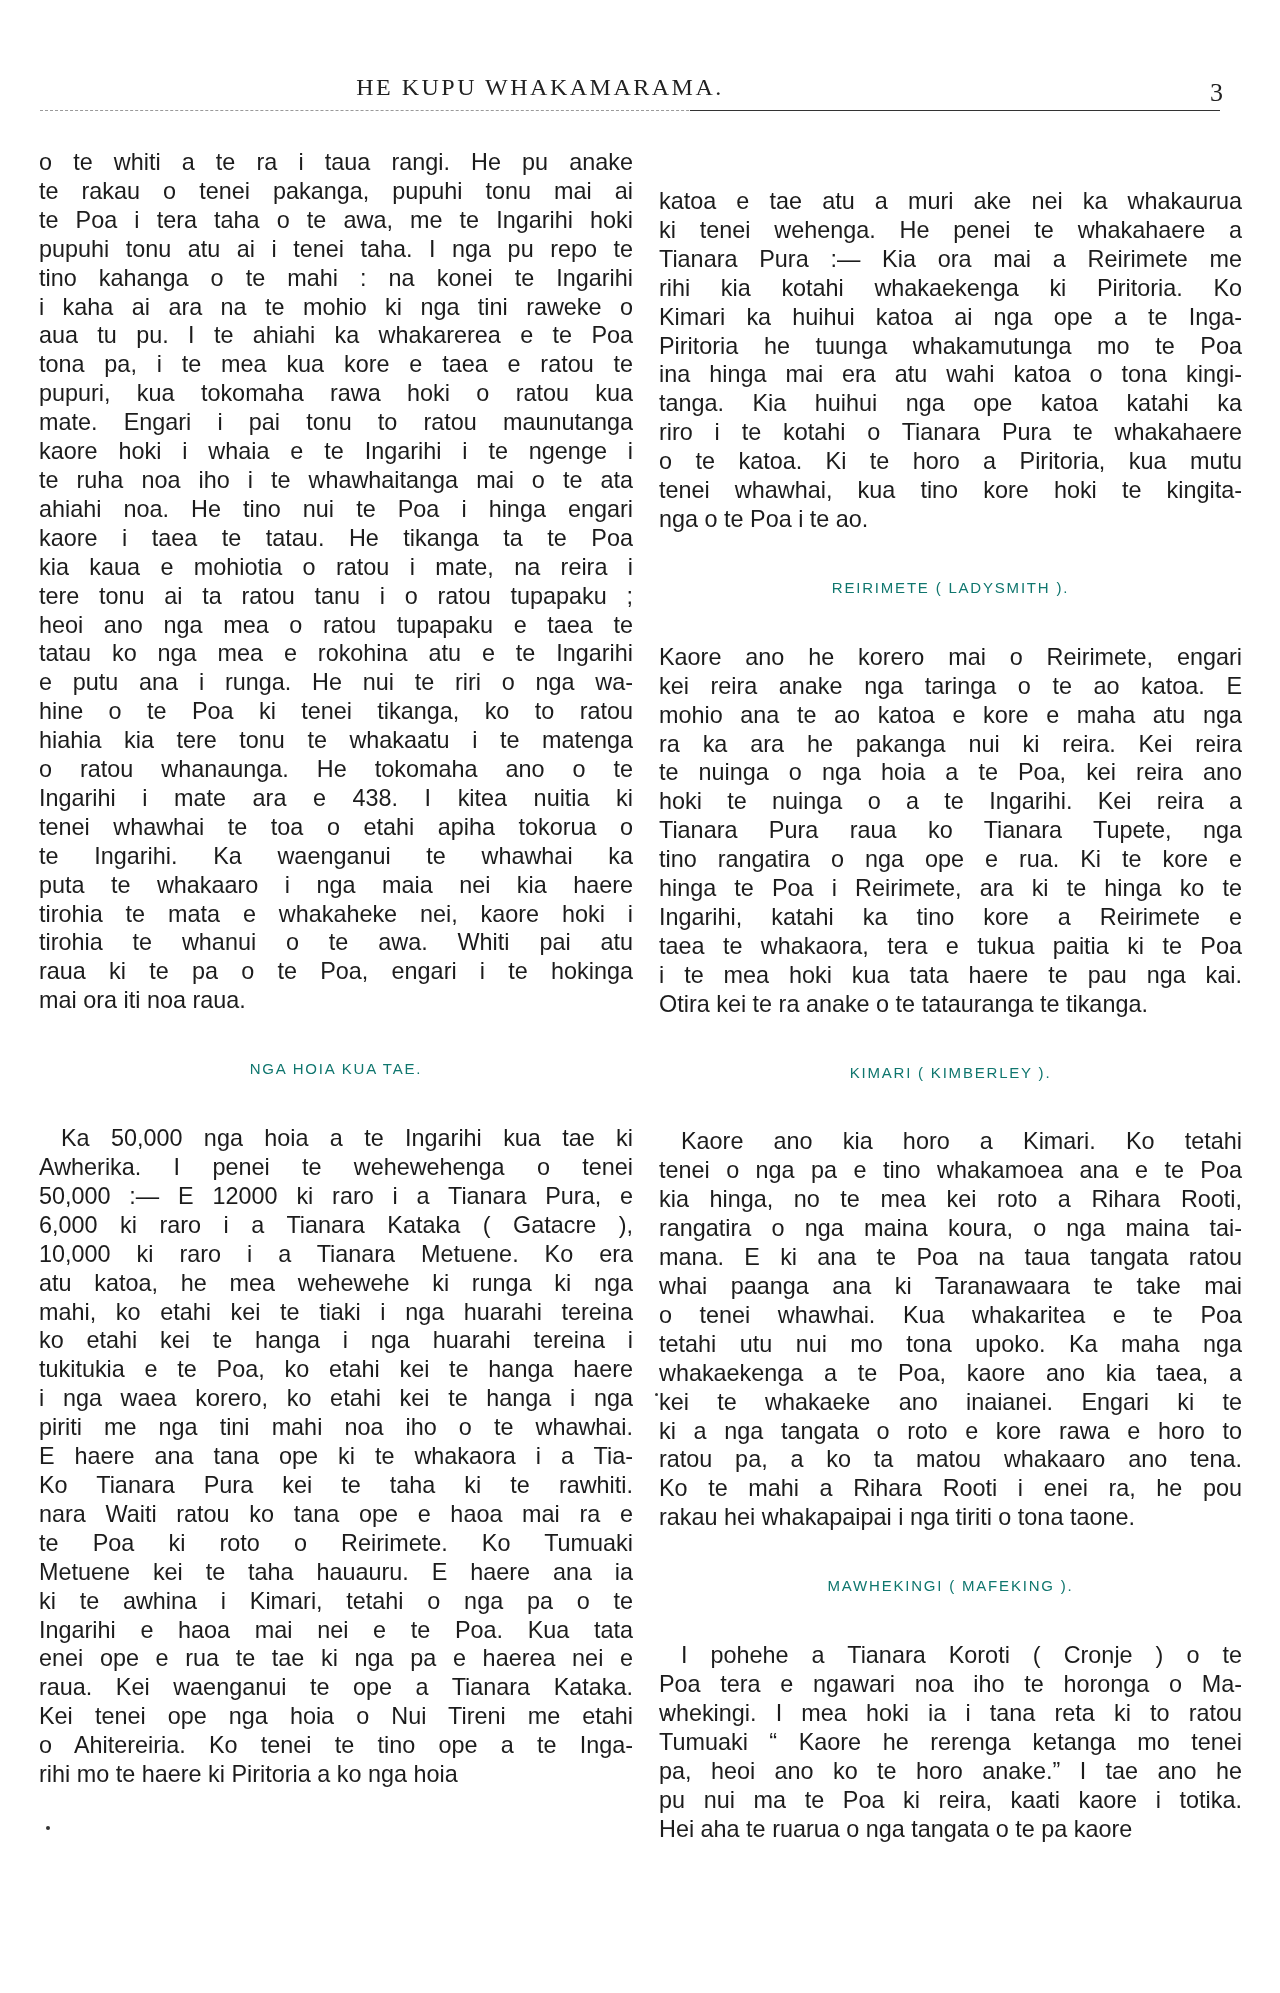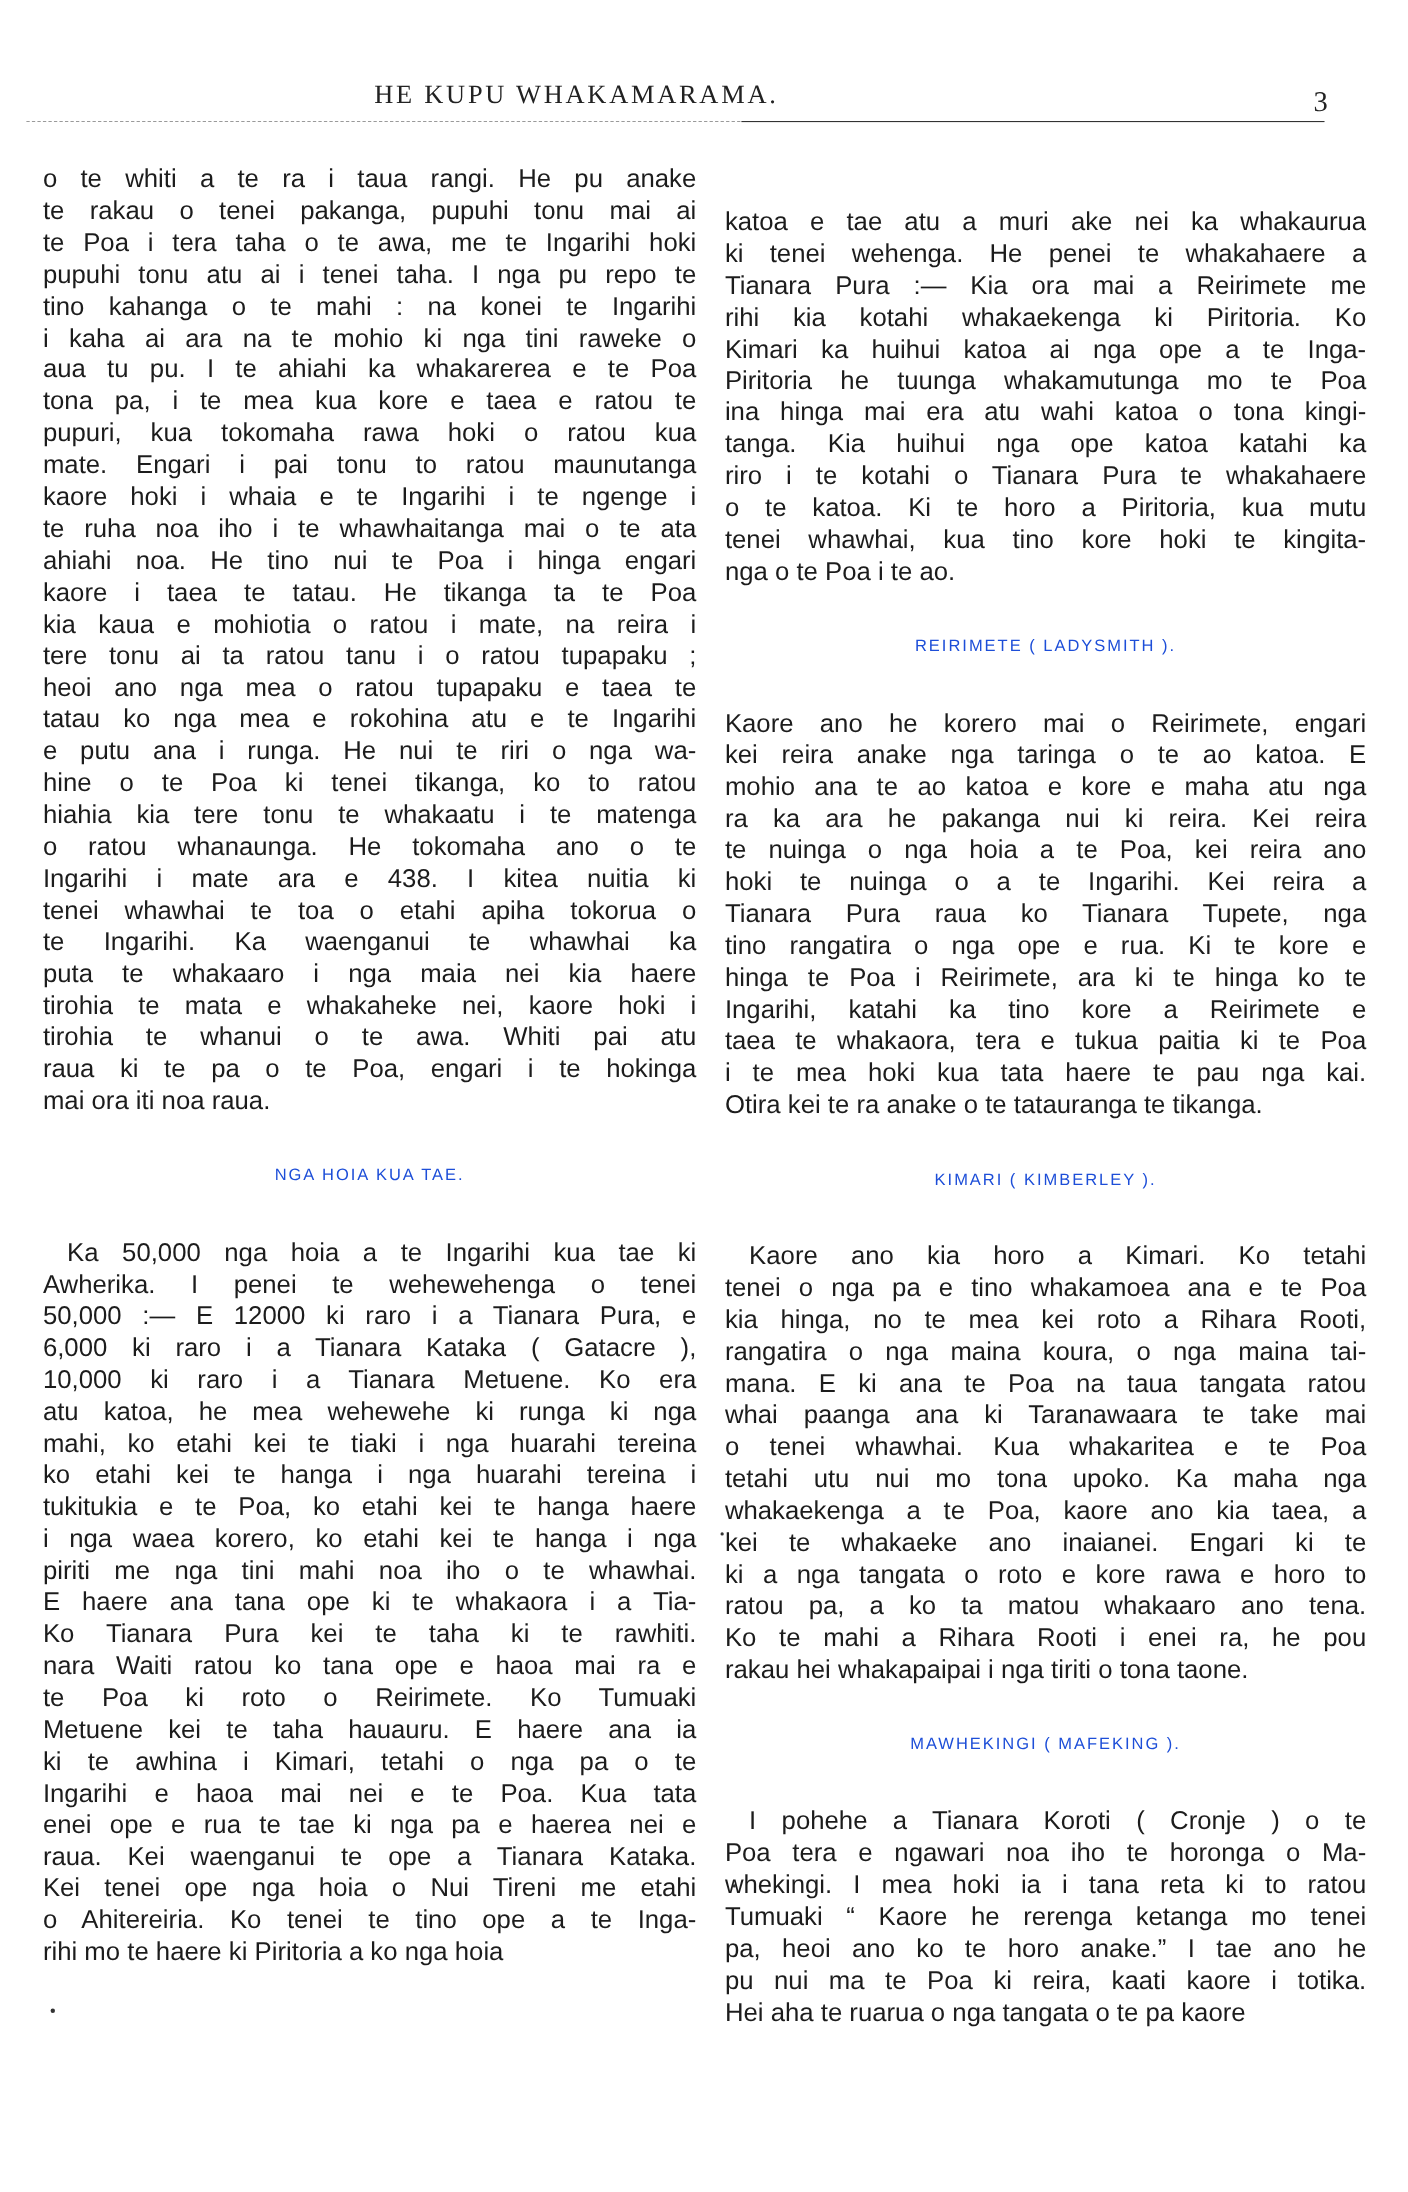--- a/index.html
+++ b/index.html
@@ -9,7 +9,7 @@
       color: #1a1a1a;
     }
     .header {
-      position: absolute; left: 24px; top: 66px; width: 1180px; height: 50px;
+      position: absolute; left: 40px; top: 66px; width: 1180px; height: 50px;
     }
     .running-title {
       position: absolute; left: 0; width: 1000px; top: 8px; text-align: center;

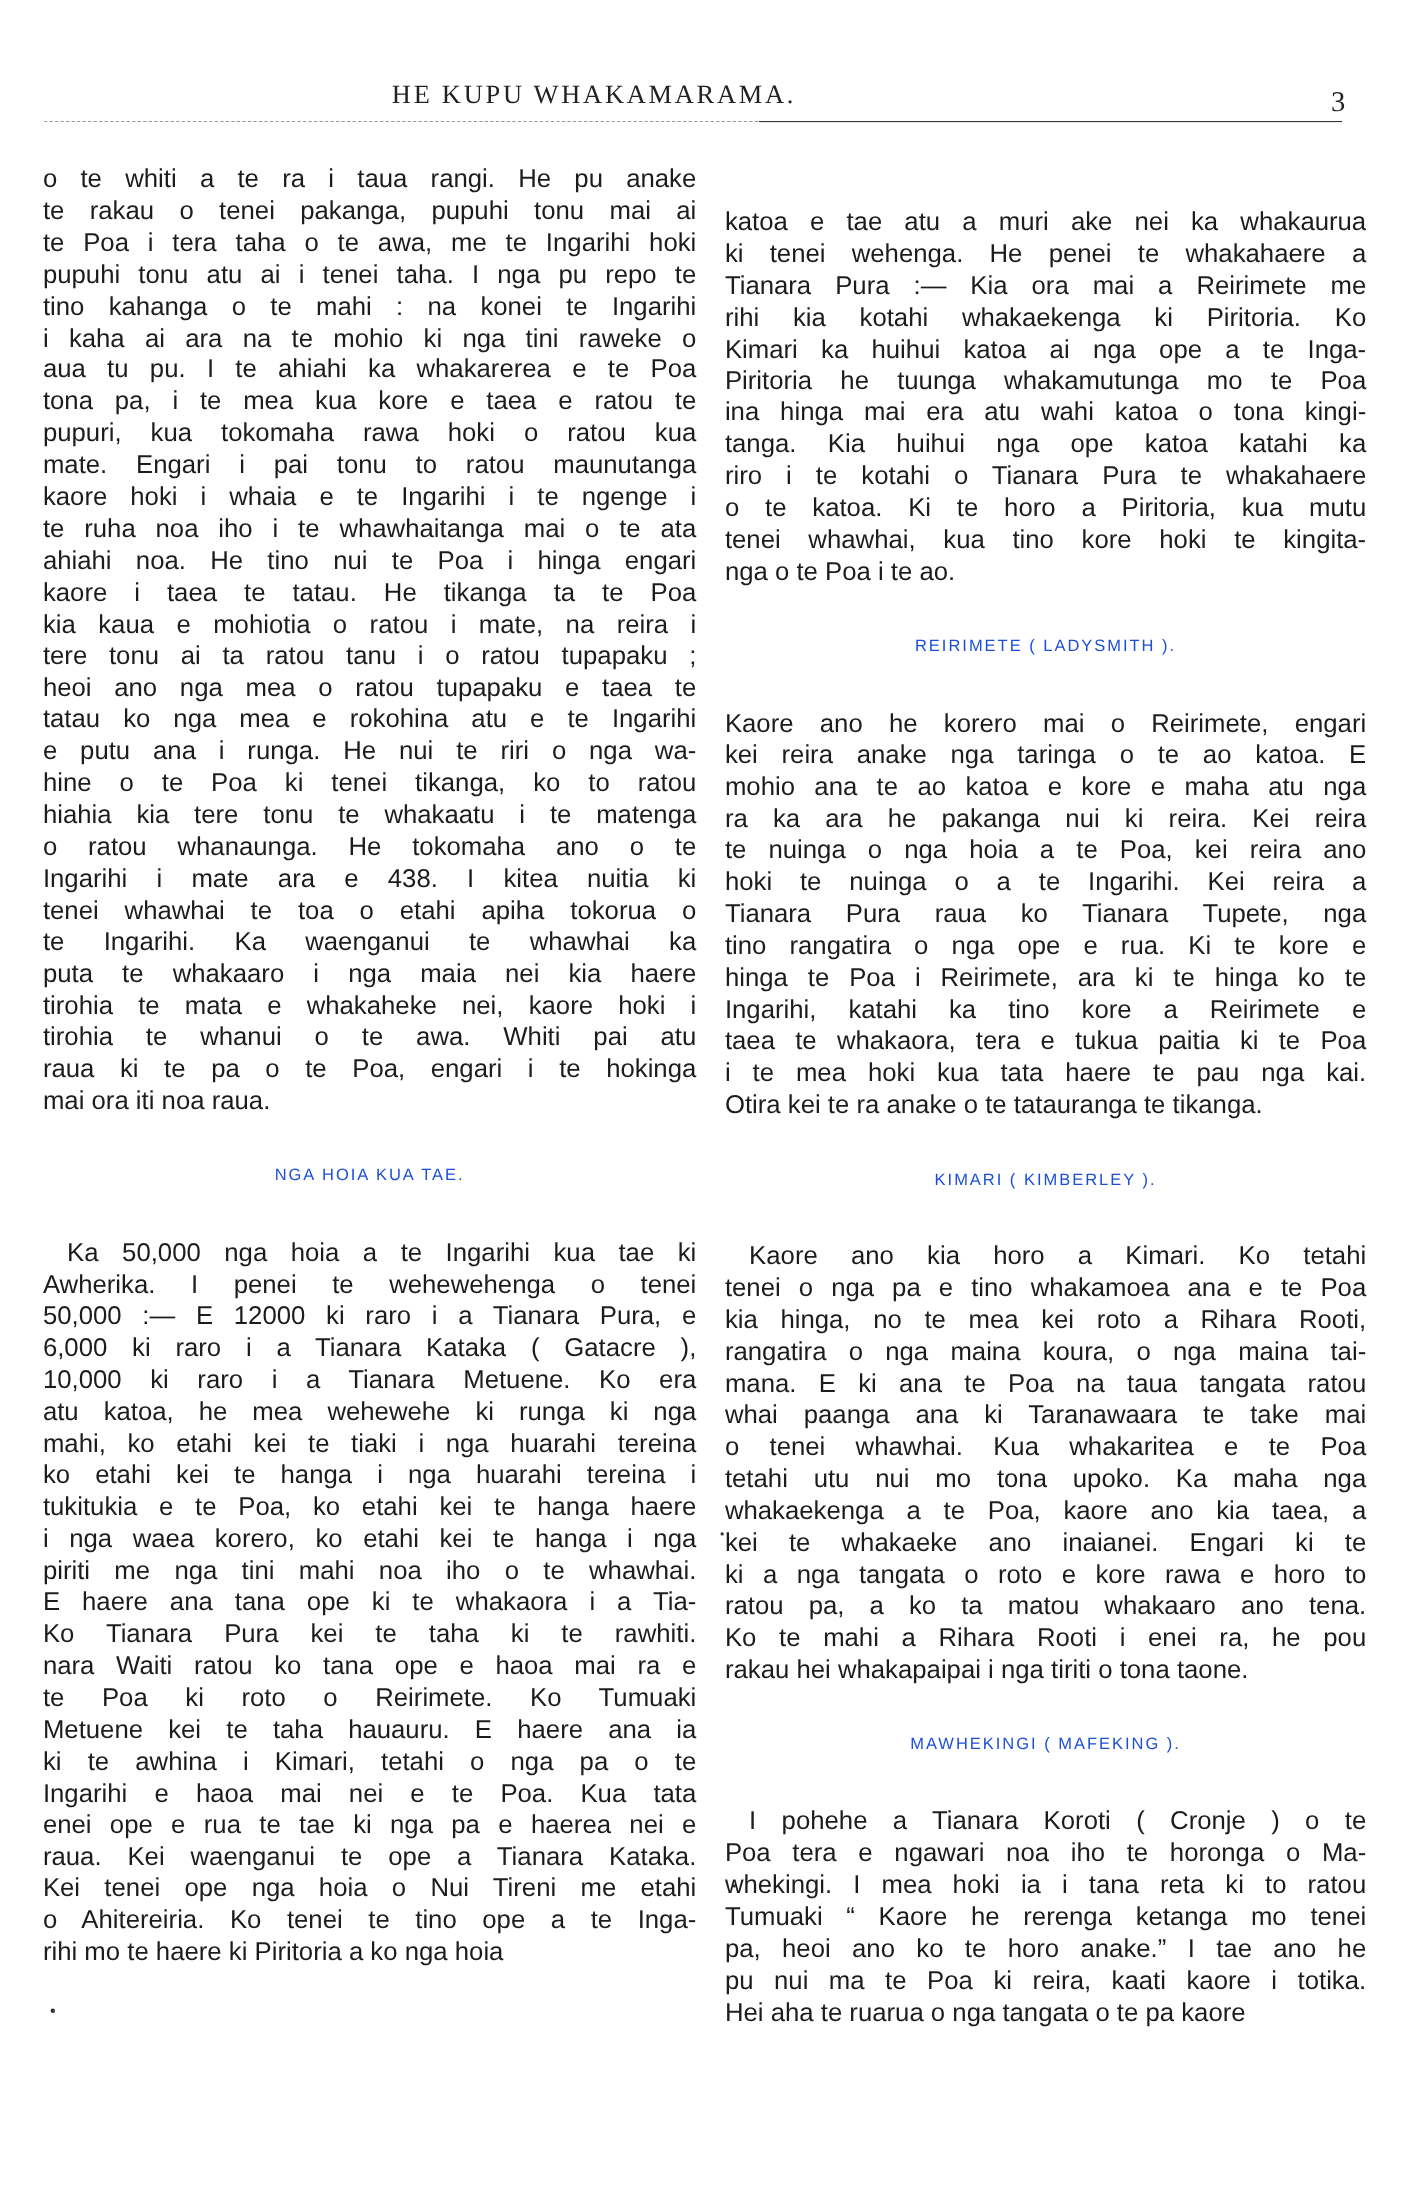--- a/index.html
+++ b/index.html
@@ -40,7 +40,7 @@
     .line.indent { padding-left: 22px; }
     .section-heading {
       display: block; text-align: center; font-size: 15px; letter-spacing: 1.8px;
-      color: #1d4ed8; text-transform: uppercase;
+      color: #0f766e; text-transform: uppercase;
     }
     .gap-after { margin-bottom: 40px; }
     .blot { position: absolute; width: 4px; height: 4px; border-radius: 50%; background: #333; }

